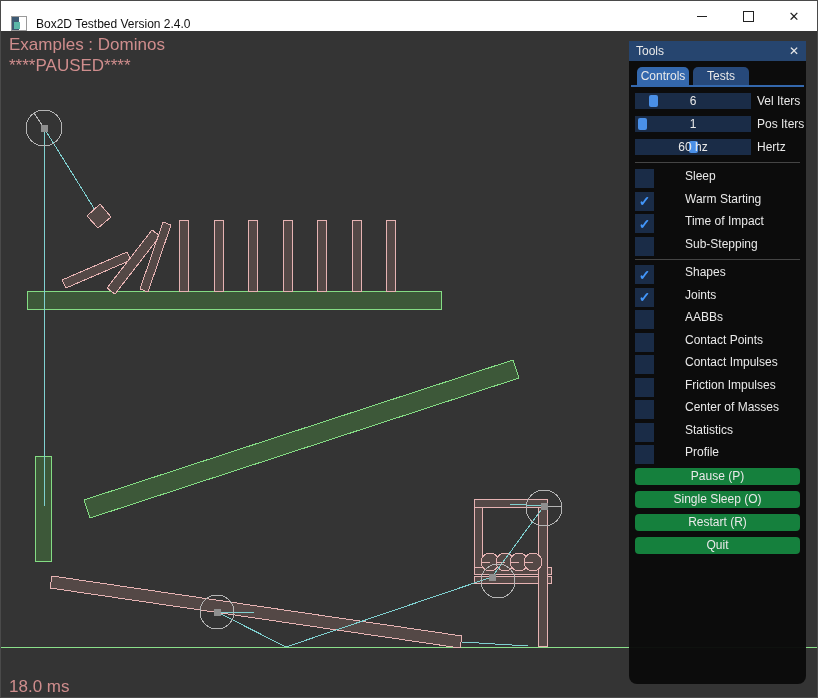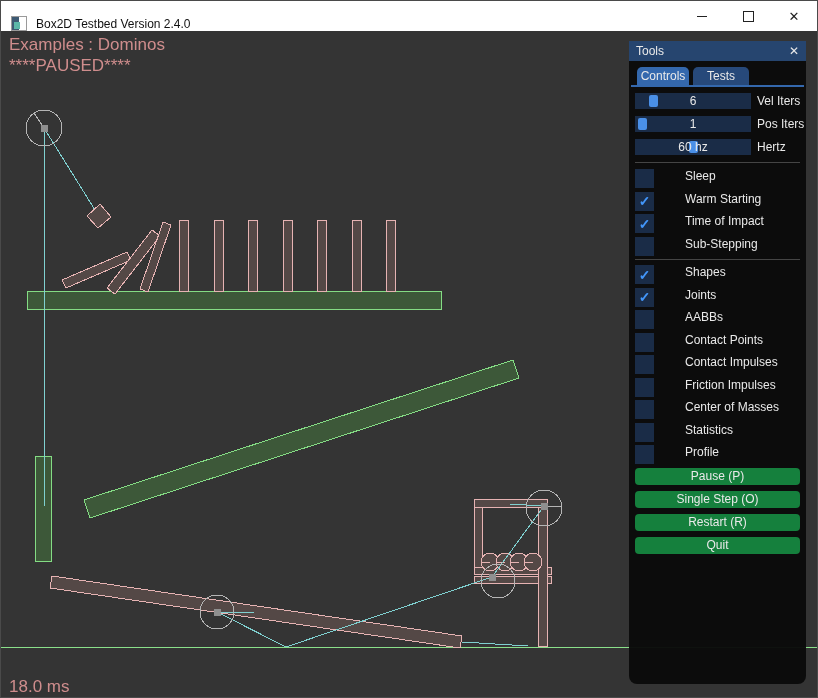--- a/index.html
+++ b/index.html
@@ -235,7 +235,7 @@
         </div>
       <div id="buttons" class="btn-col">
           <div class="panel-btn">Pause (P)</div>
-          <div class="panel-btn">Single Step (O)</div>
+          <div class="panel-btn">Single Sleep (O)</div>
           <div class="panel-btn">Restart (R)</div>
           <div class="panel-btn">Quit</div>
         </div>

